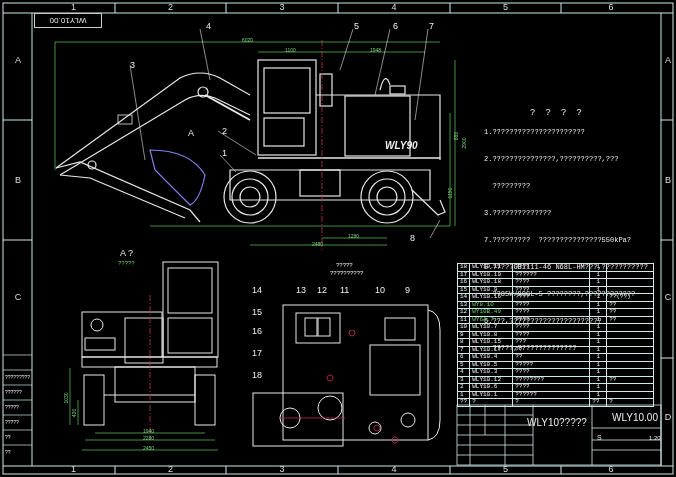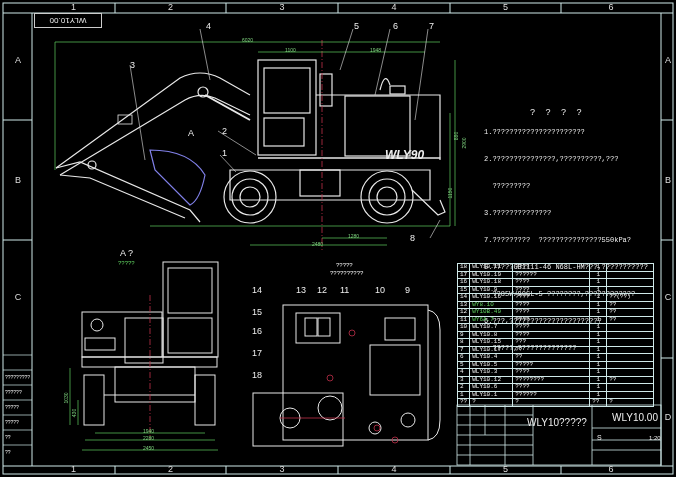--- a/index.html
+++ b/index.html
@@ -219,7 +219,7 @@
 <div class="callout" style="left:429px;top:21px;">7</div>
 <div class="callout" style="left:410px;top:233px;">8</div>
 <div class="viewlbl" style="left:188px;top:128px;">A</div>
-<div class="callout" style="left:385px;top:148px;font-size:12px;font-style:italic;font-weight:bold;">WLY90</div>
+<div class="callout" style="left:385px;top:140px;font-size:10px;font-style:italic;font-weight:bold;">WLY90</div>
 
 <div class="dim" style="left:242px;top:37px;">6020</div>
 <div class="dim" style="left:285px;top:47px;">1100</div>

